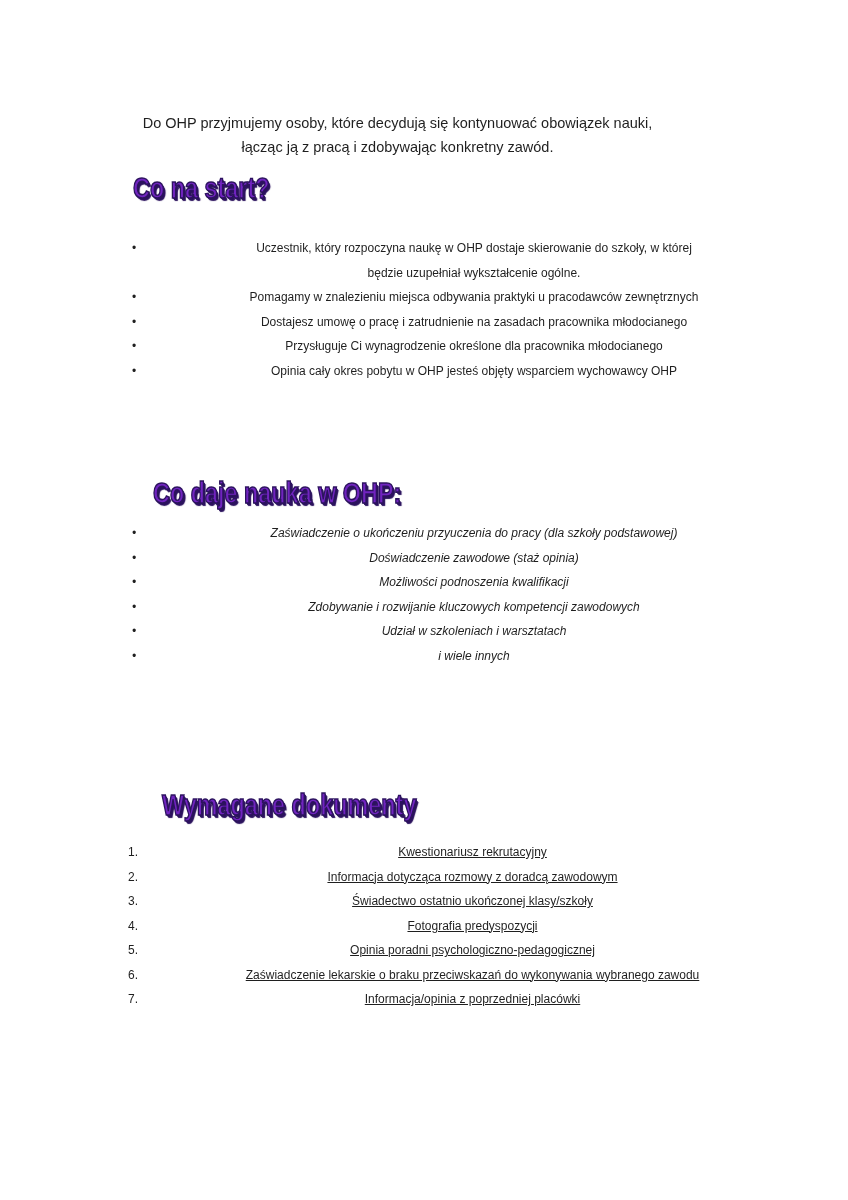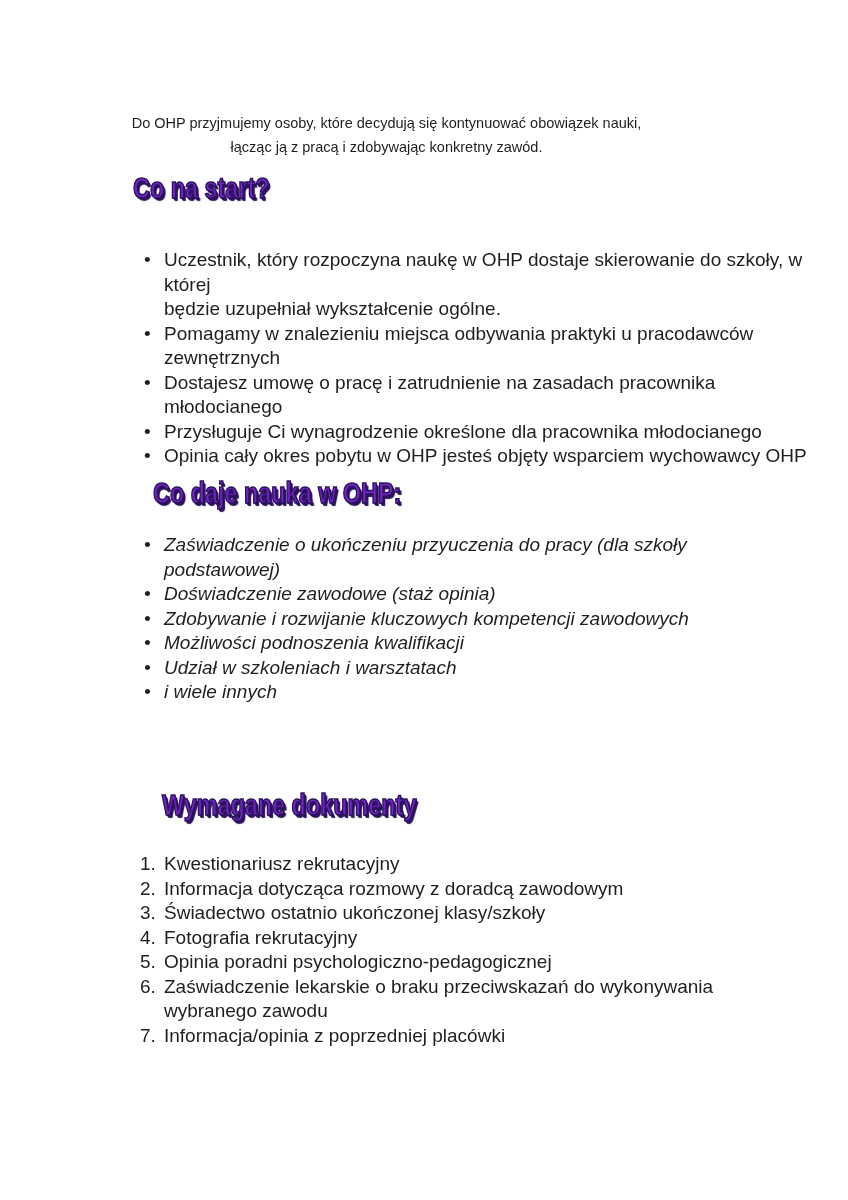--- a/index.html
+++ b/index.html
@@ -26,7 +26,7 @@
   .intro{
     position:absolute;
     top:96px;
-    left:4px;
+    left:15px;
     width:765px;
     text-align:center;
     font-size:14.5px;

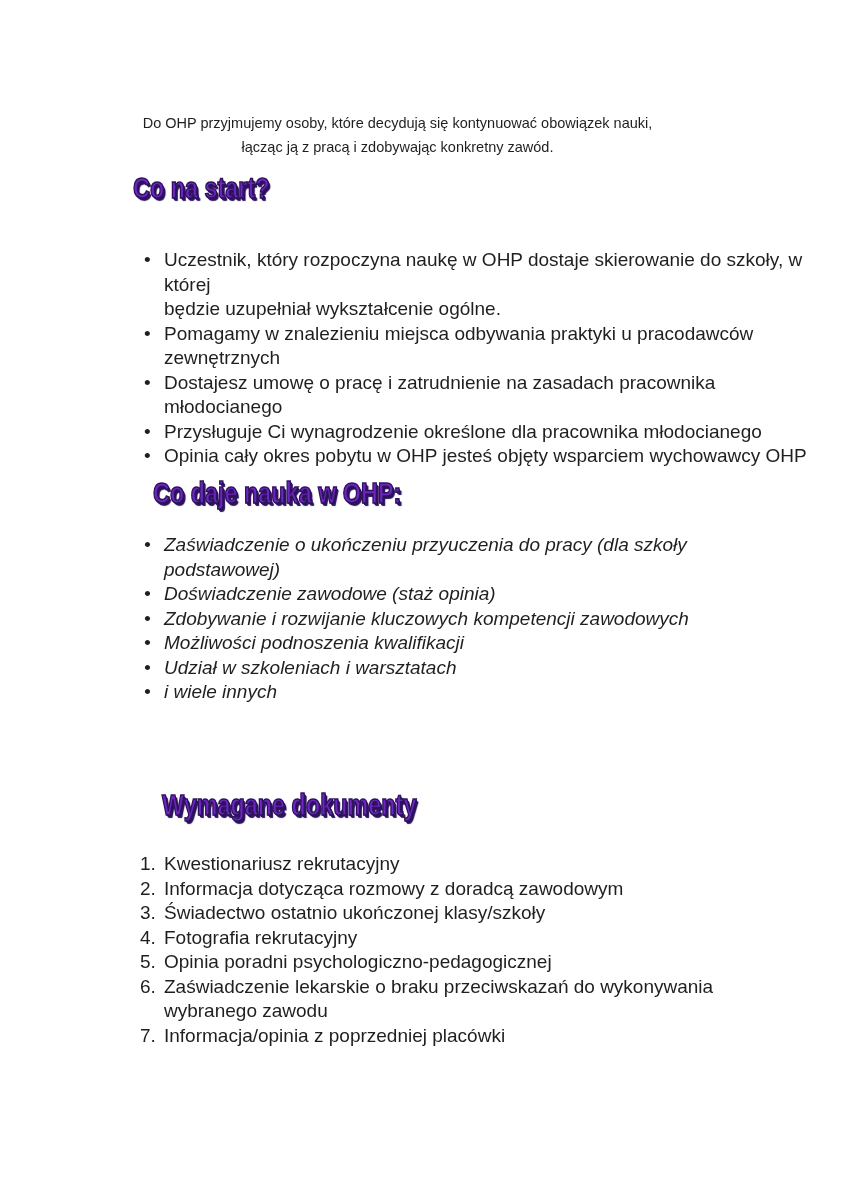--- a/index.html
+++ b/index.html
@@ -56,11 +56,12 @@
 
   ul.doc-list,ol.doc-list{
     position:absolute;
-    margin:12px;
+    margin:0;
     padding:0;
     width:665px;
-    font-size:19px;
+    font-size:12px;
     line-height:24.5px;
+    text-align:center;
   }
   ul.doc-list{left:131px;}
   ul.list-1{top:236px;}

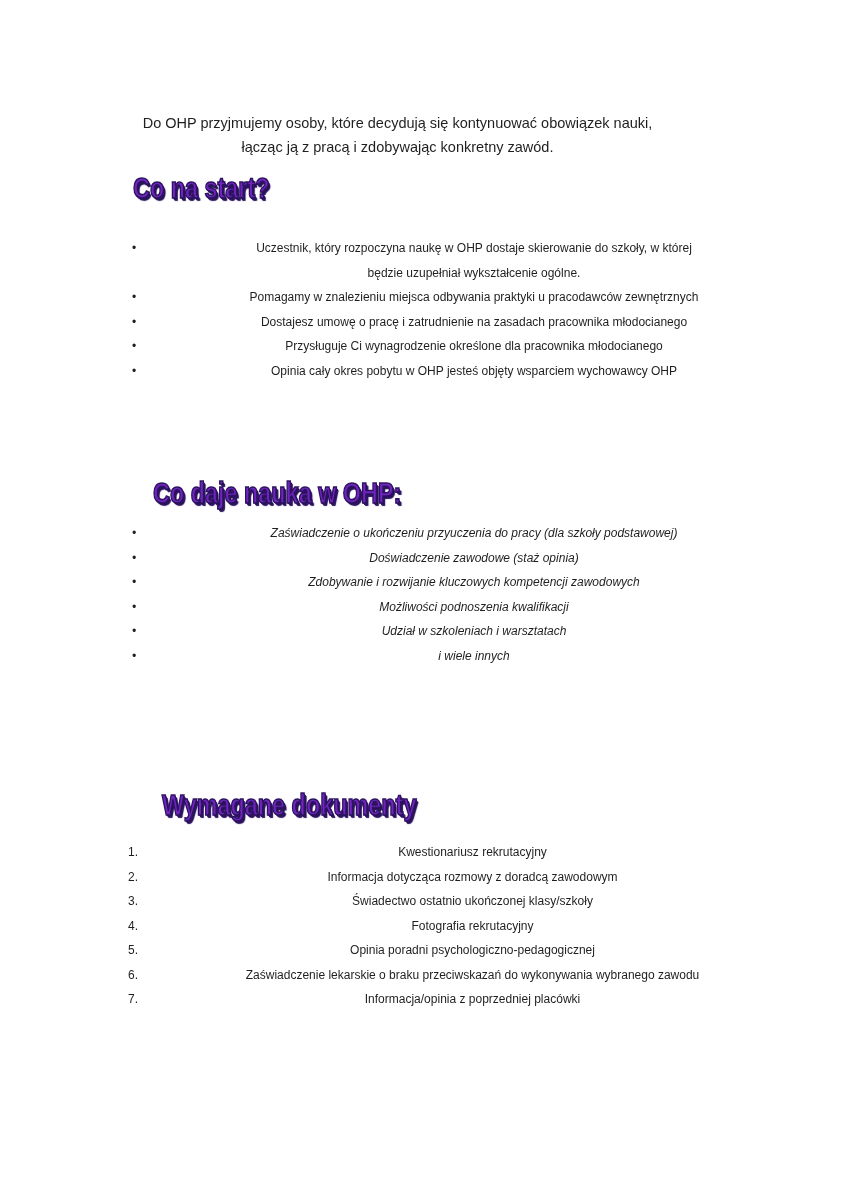--- a/index.html
+++ b/index.html
@@ -117,8 +117,8 @@
   <ul class="doc-list list-2">
       <li>Zaświadczenie o ukończeniu przyuczenia do pracy (dla szkoły podstawowej)</li>
       <li>Doświadczenie zawodowe (staż opinia)</li>
+      <li>Możliwości podnoszenia kwalifikacji</li>
       <li>Zdobywanie i rozwijanie kluczowych kompetencji zawodowych</li>
-      <li>Możliwości podnoszenia kwalifikacji</li>
       <li>Udział w szkoleniach i warsztatach</li>
       <li>i wiele innych</li>
     </ul>

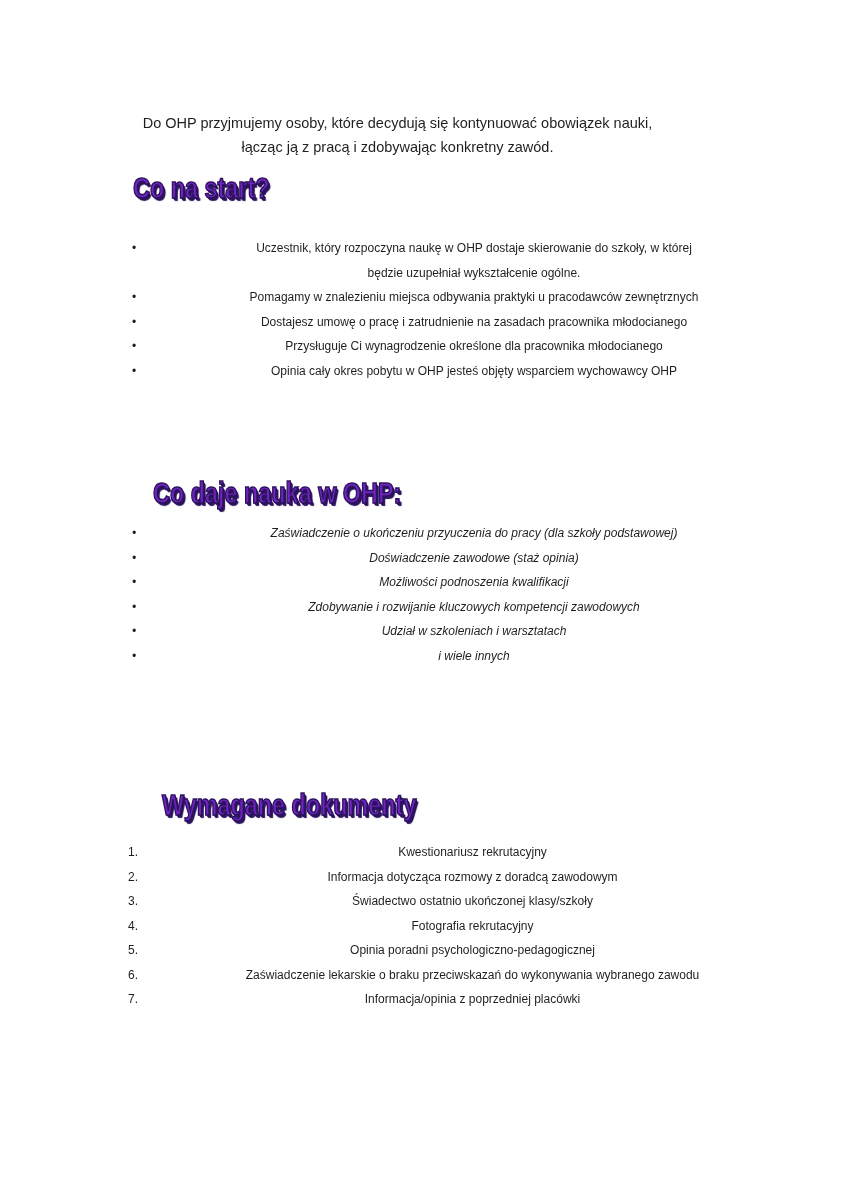--- a/index.html
+++ b/index.html
@@ -85,6 +85,7 @@
   ol.doc-list li{
     padding-left:24px;
     counter-increment:num;
+    text-decoration:underline;
   }
   ol.doc-list li::before{
     content:counter(num) ".";

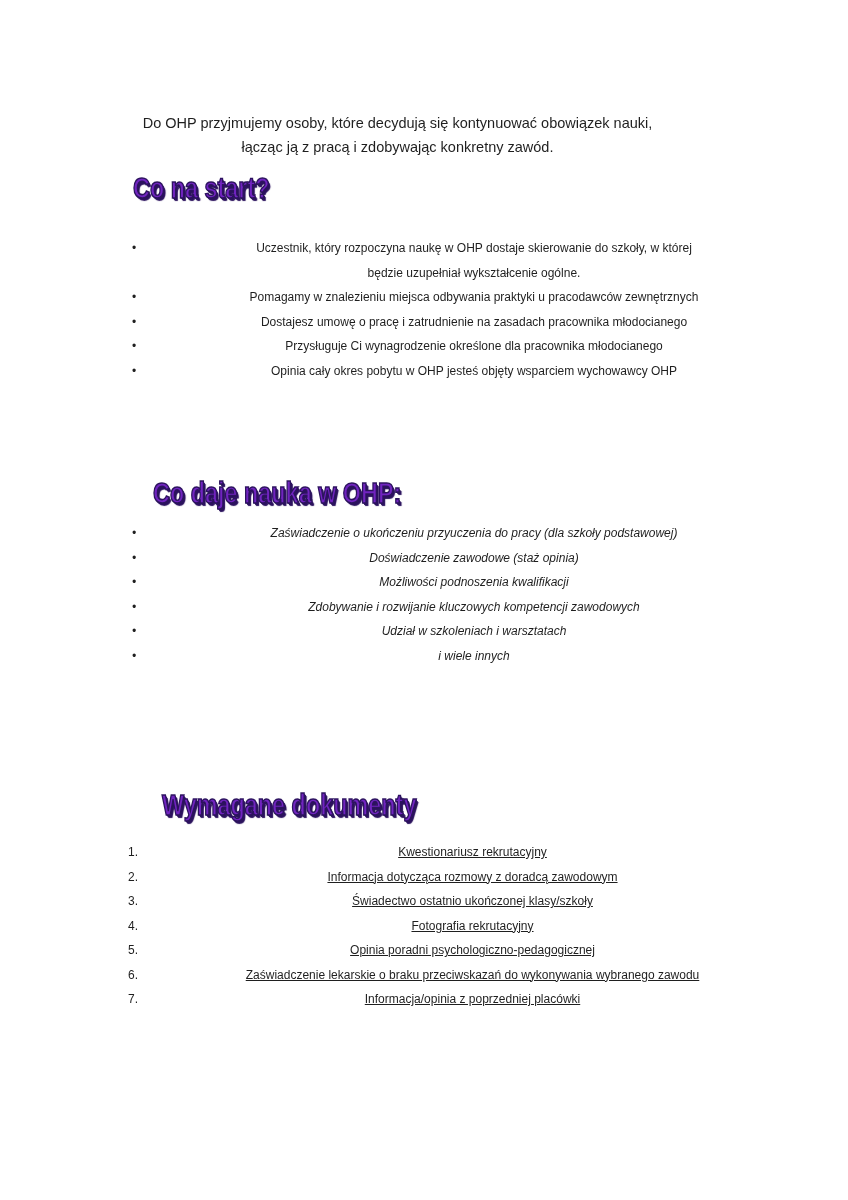--- a/index.html
+++ b/index.html
@@ -130,7 +130,7 @@
       <li>Kwestionariusz rekrutacyjny</li>
       <li>Informacja dotycząca rozmowy z doradcą zawodowym</li>
       <li>Świadectwo ostatnio ukończonej klasy/szkoły</li>
-      <li>Fotografia rekrutacyjny</li>
+      <li>Fotografia predyspozycji</li>
       <li>Opinia poradni psychologiczno-pedagogicznej</li>
       <li>Zaświadczenie lekarskie o braku przeciwskazań do wykonywania wybranego zawodu</li>
       <li>Informacja/opinia z poprzedniej placówki</li>

